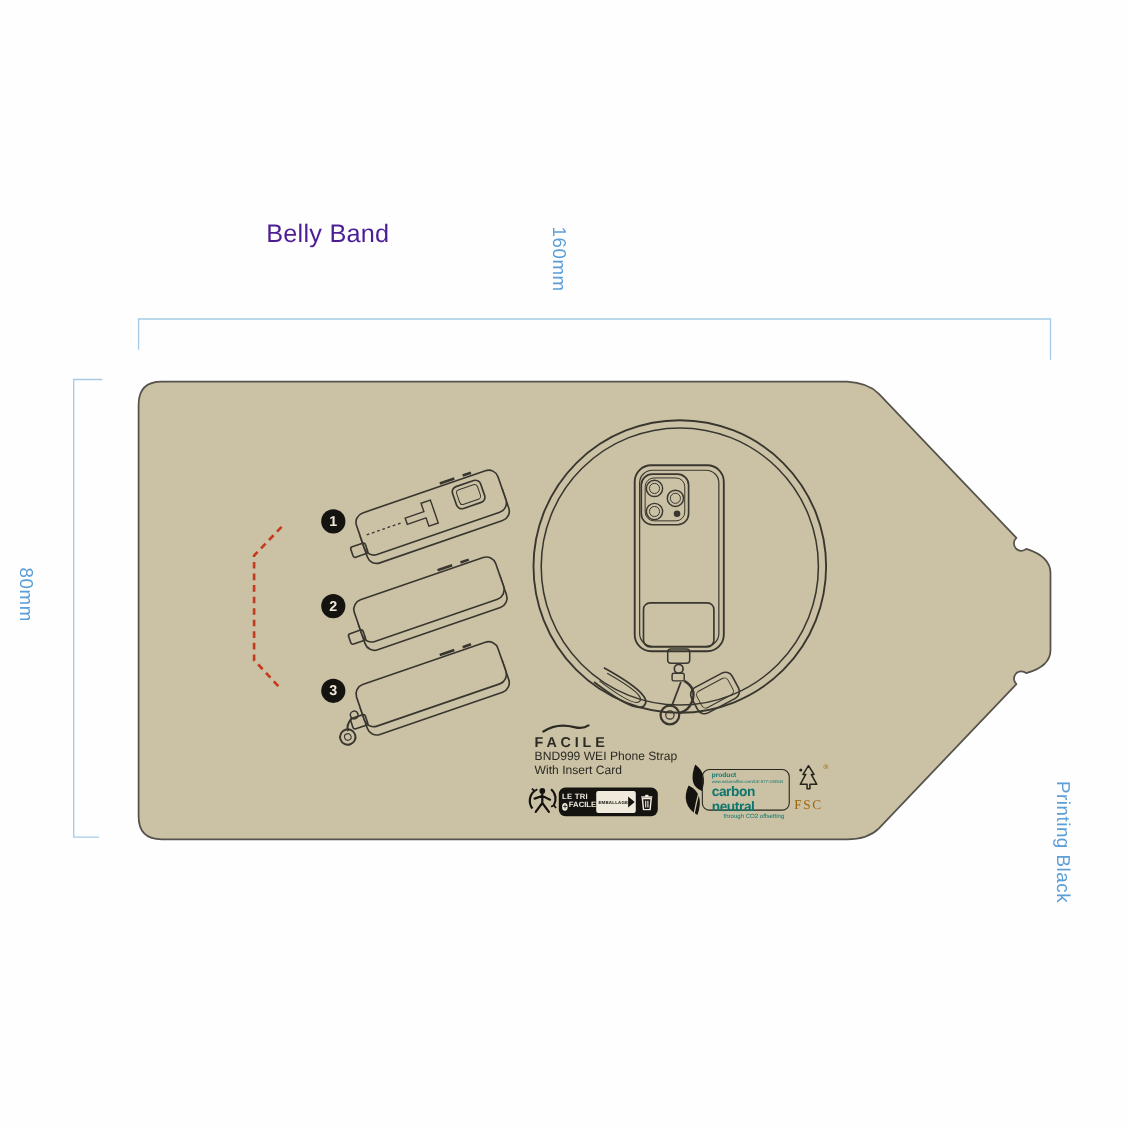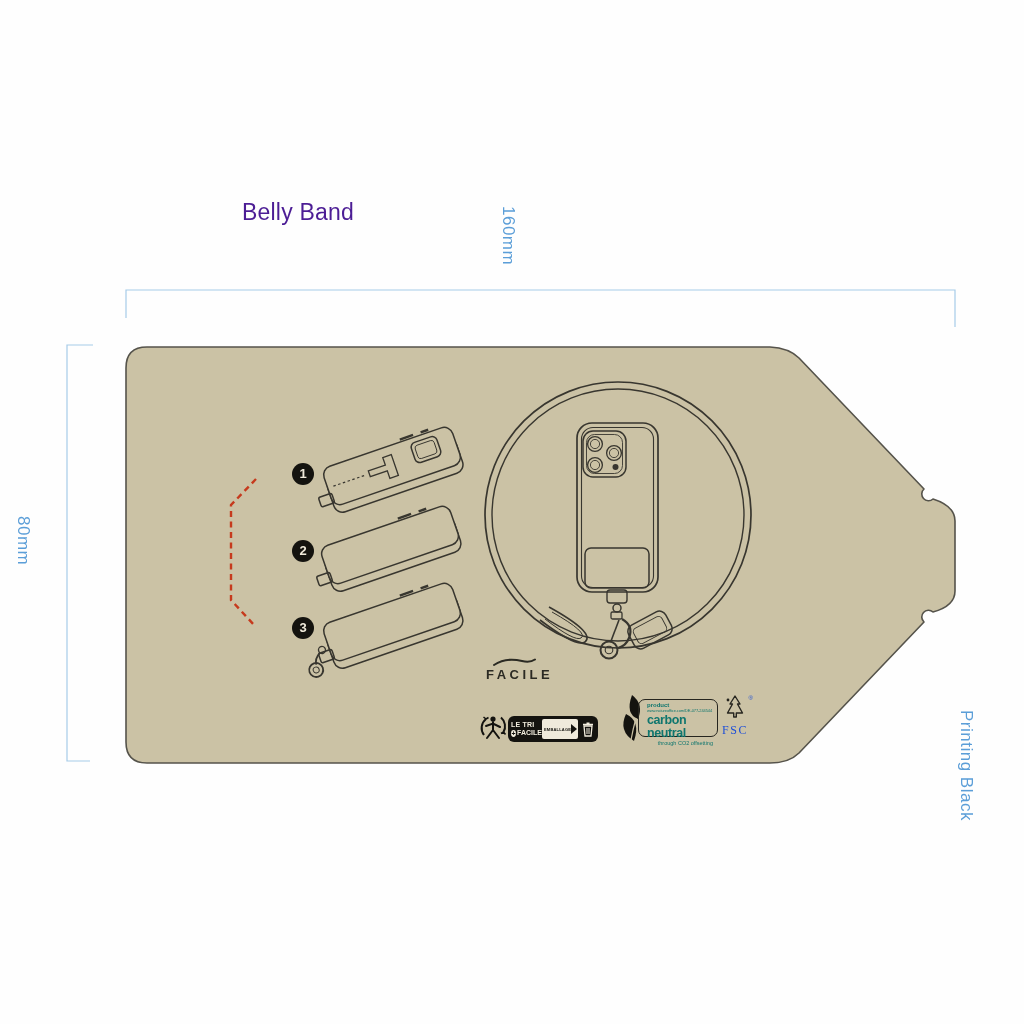--- a/index.html
+++ b/index.html
@@ -156,6 +156,10 @@
       <path d="M 2 8 Q 14 0 30 4 Q 38 6 43 2.5" fill="none" stroke="#2b2a23" stroke-width="2" stroke-linecap="round"></path>
     </svg>
     <div class="chili-word">FACILE</div>
+  </div>
+  <div class="product">
+    <div>BND999 WEI Phone Strap</div>
+    <div>With Insert Card</div>
   </div>
 
   <svg class="triman" width="27" height="31" viewBox="0 0 27 31">

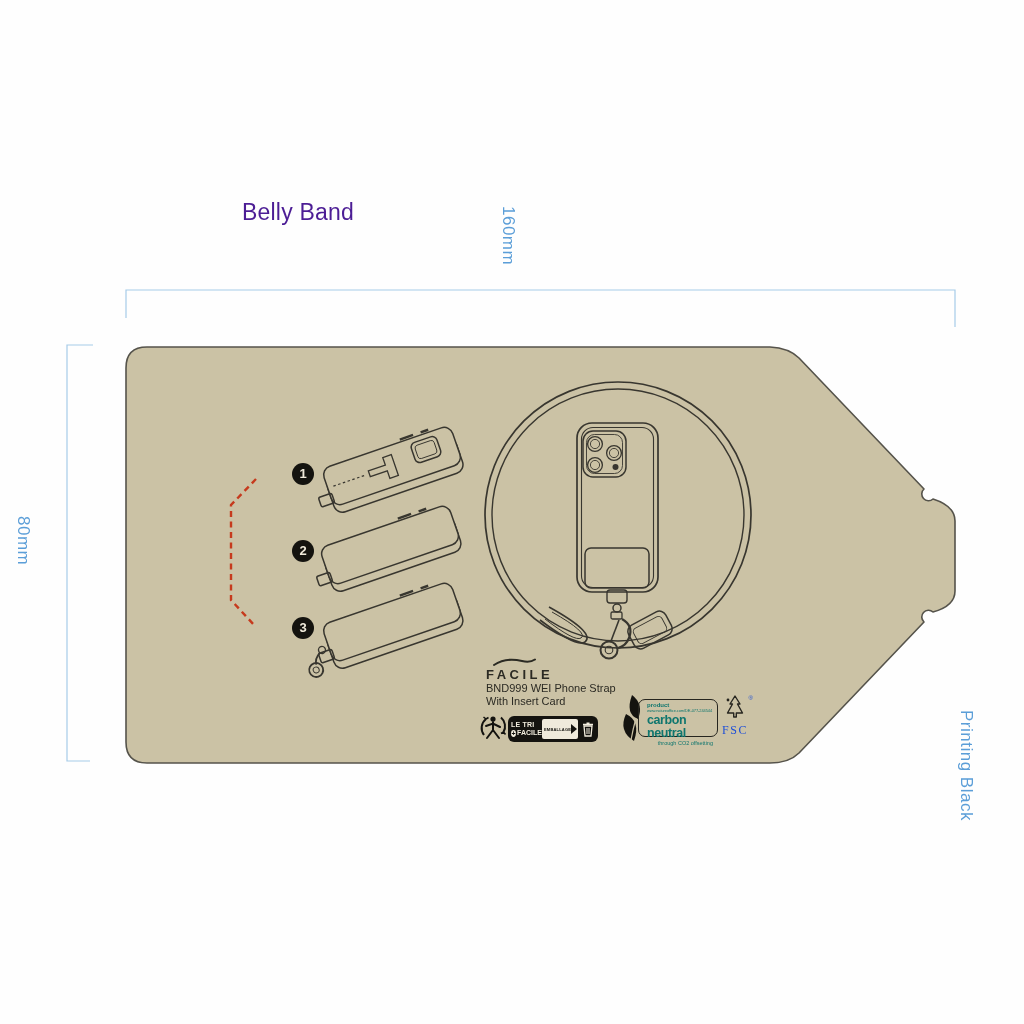--- a/index.html
+++ b/index.html
@@ -47,7 +47,7 @@
   .carbon-title { font-size:12.5px; font-weight:bold; line-height:13px; letter-spacing:-0.4px; margin-top:1px; }
   .carbon-sub { font-size:5.5px; line-height:6px; text-align:right; }
 
-  .fsc { position:absolute; left:720px; top:695px; width:30px; text-align:center; color:#1d4ed8; }
+  .fsc { position:absolute; left:720px; top:695px; width:30px; text-align:center; color:#a16207; }
   .fsc-reg { position:absolute; right:-3px; top:0; font-size:6px; }
   .fsc-label { font-family:"Liberation Serif", serif; font-size:12px; letter-spacing:1.5px; line-height:12px; }
 </style>

